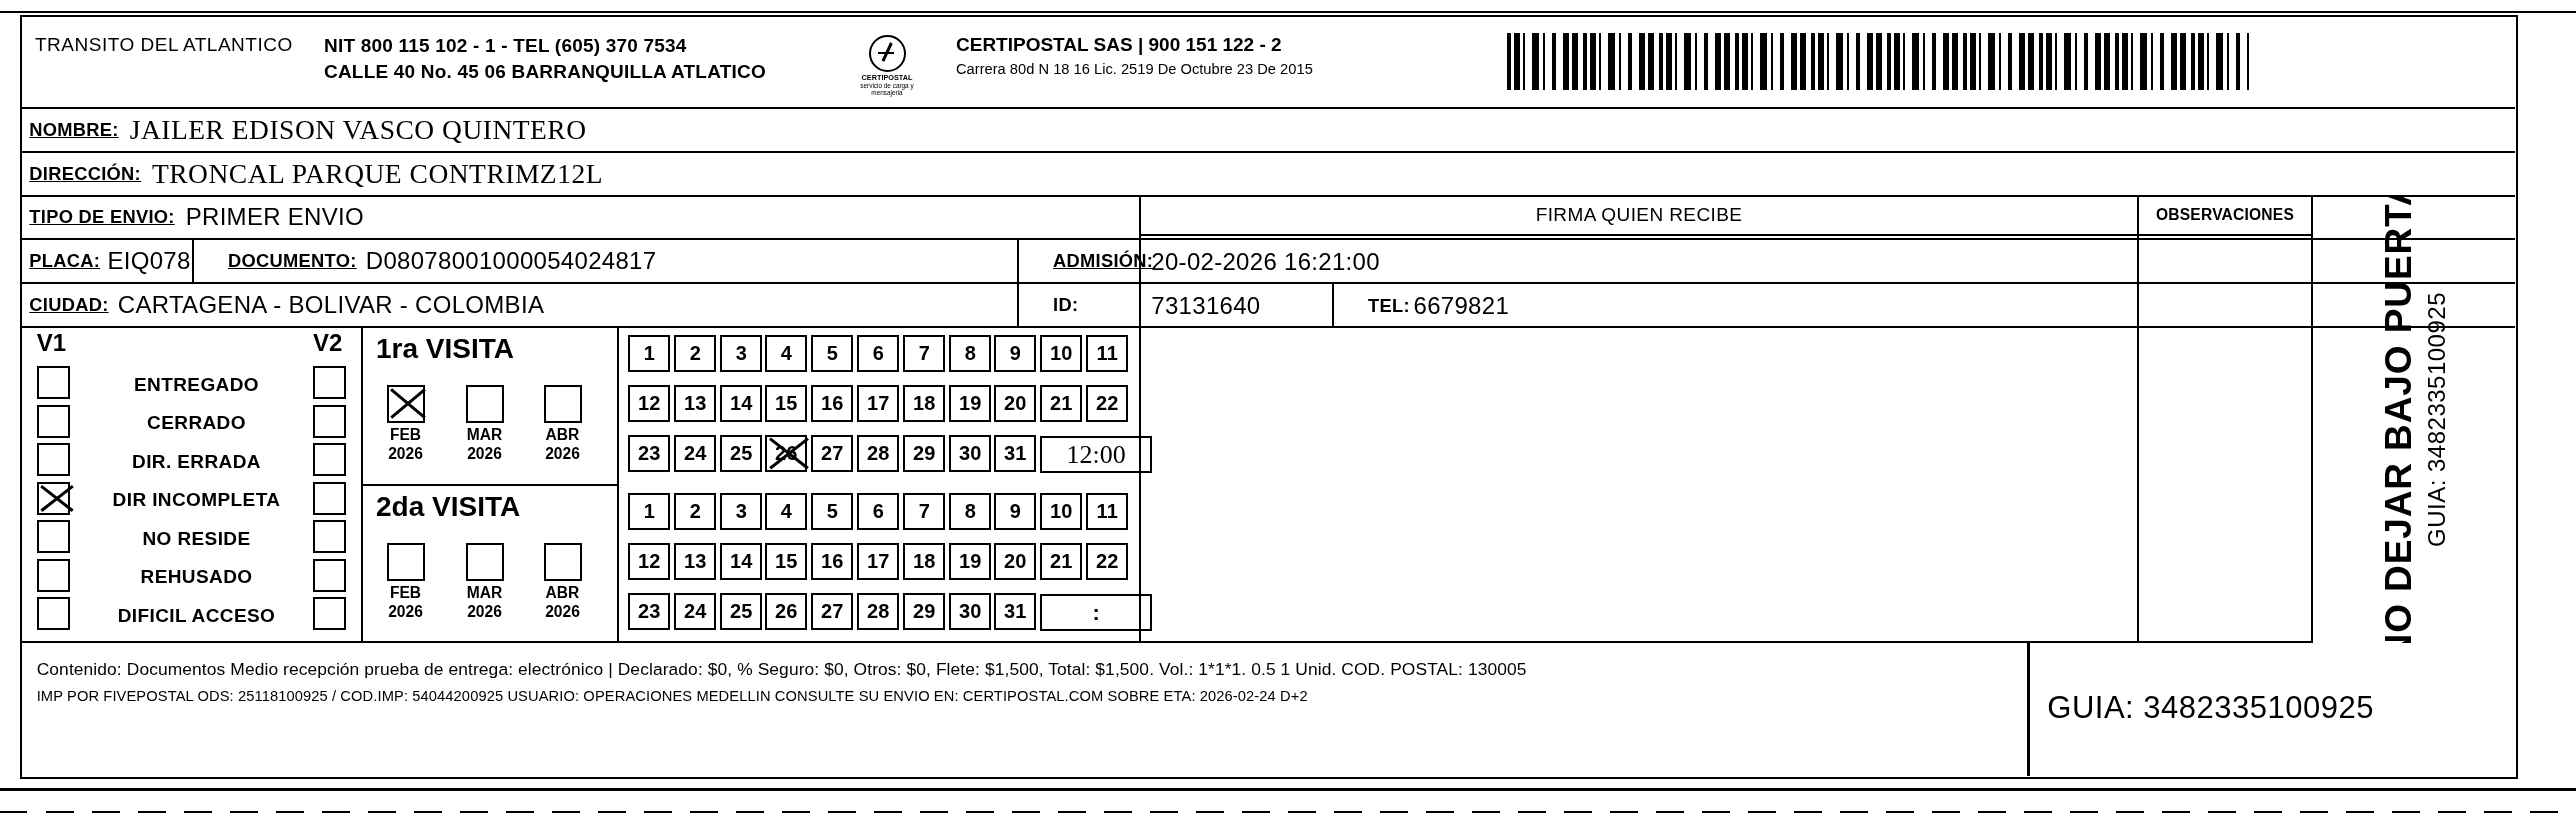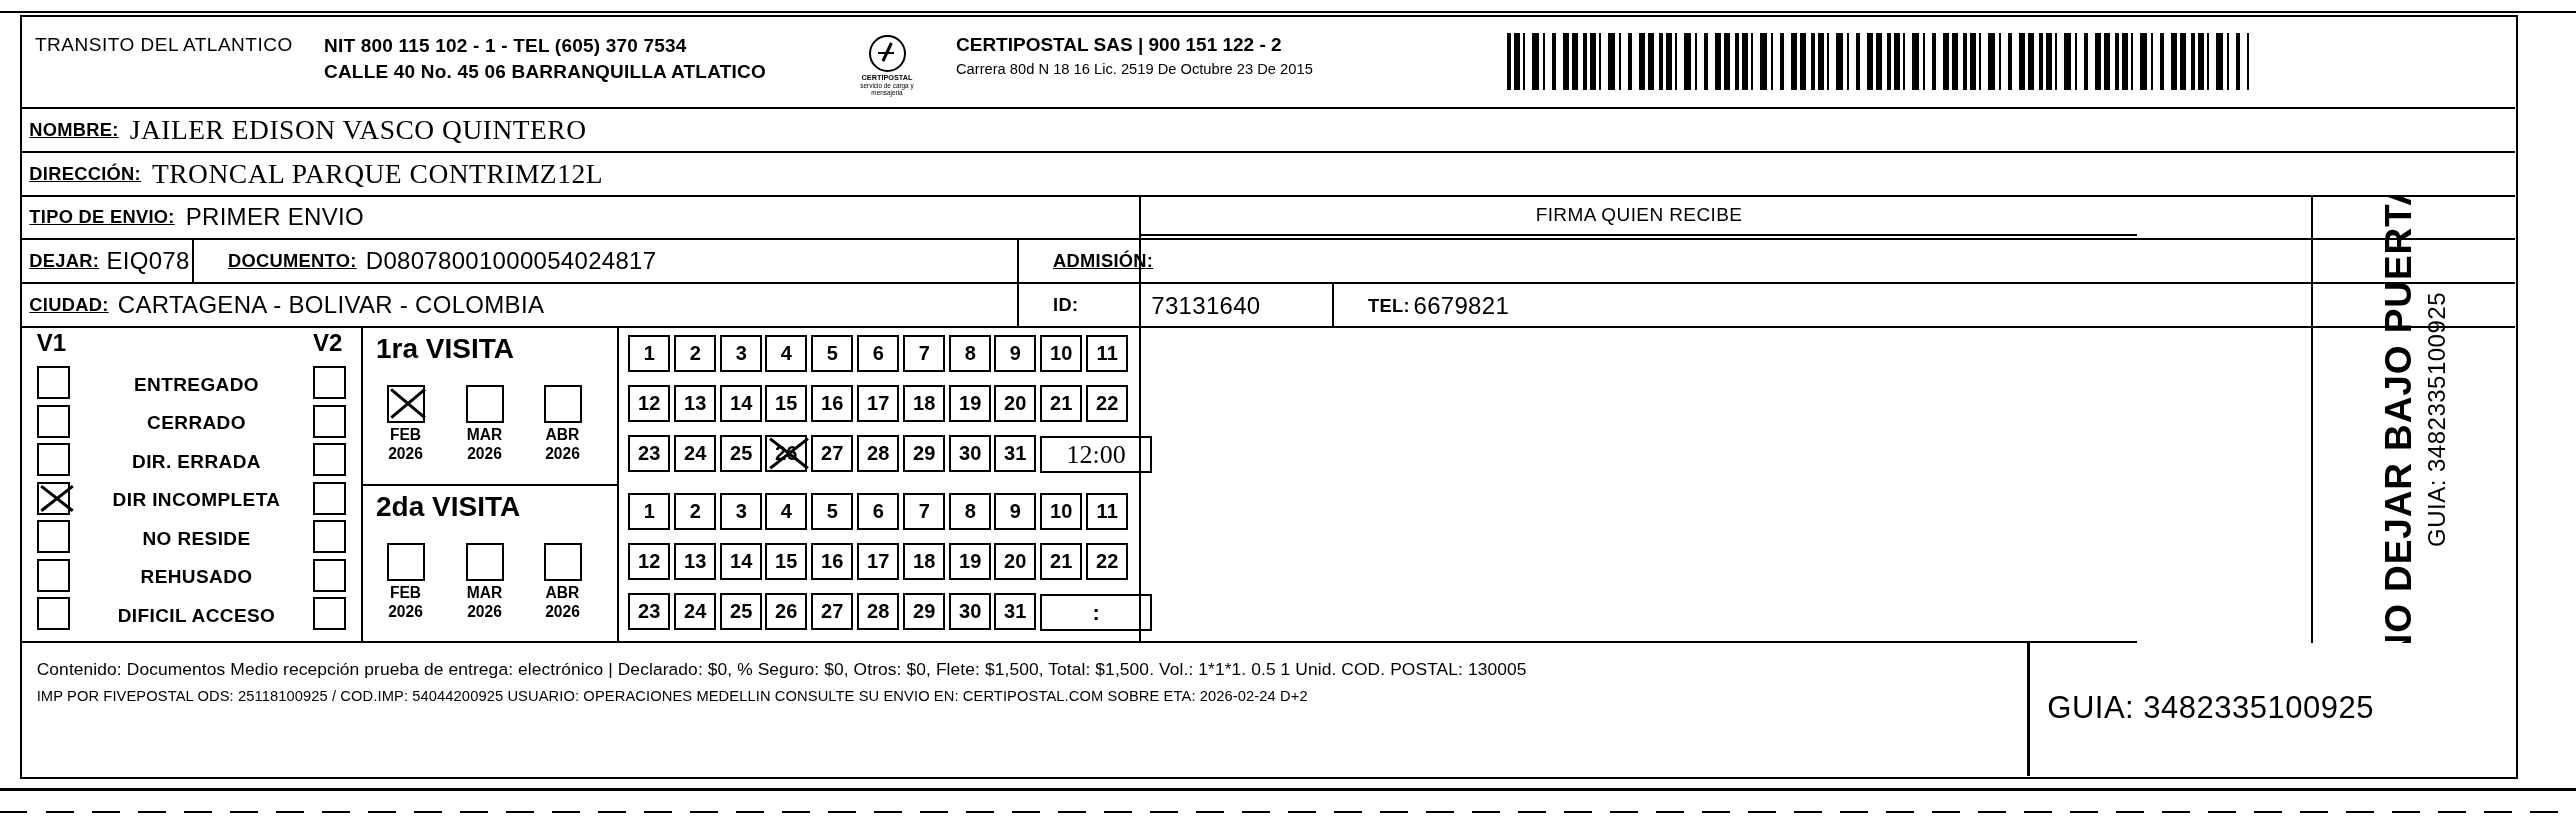--- a/index.html
+++ b/index.html
@@ -527,6 +527,9 @@
       <div class="firma-hdr">FIRMA QUIEN RECIBE</div>
     </div>
 
+    <div class="obs-box">
+      <div class="obs-hdr">OBSERVACIONES</div>
+    </div>
 
     <div class="vstrip">
       <div class="vstrip-inner">

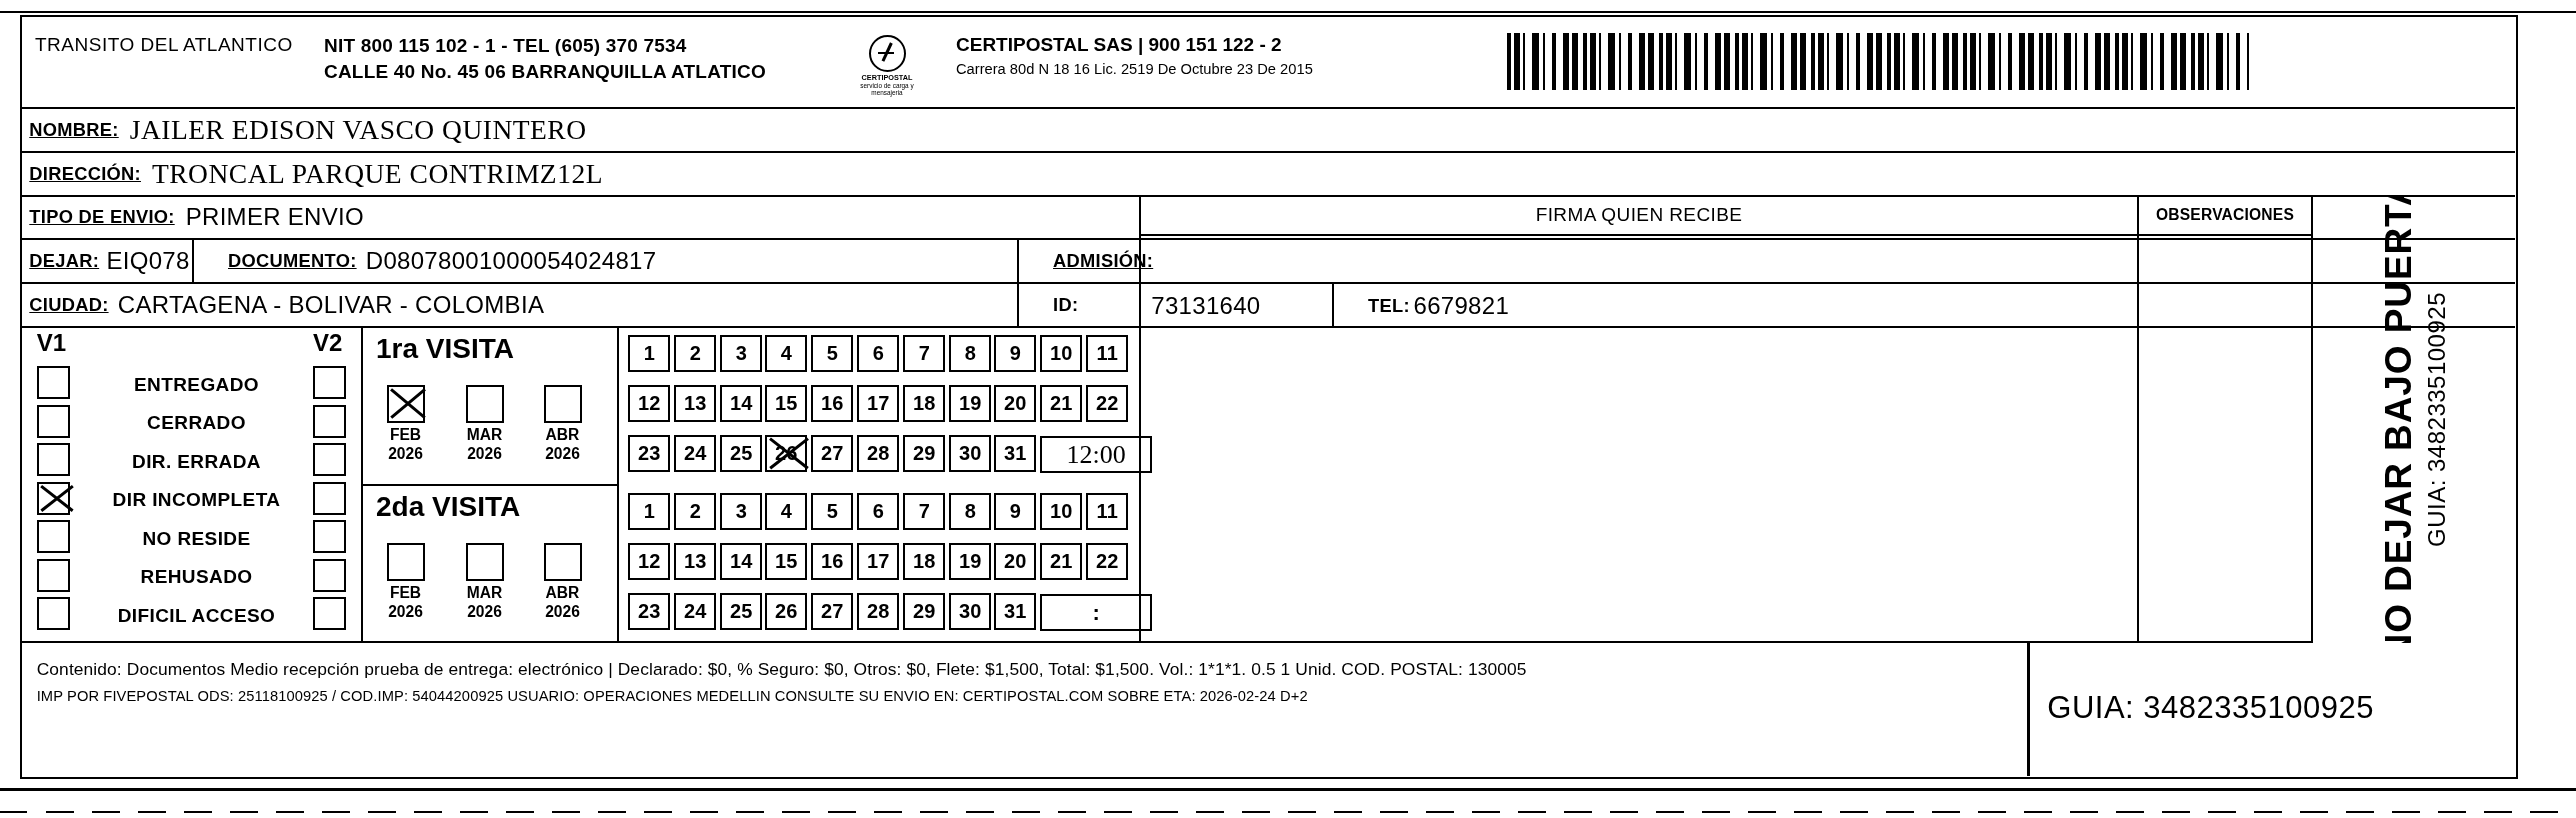--- a/index.html
+++ b/index.html
@@ -331,7 +331,7 @@
 
     <div class="row r-placa">
       <div class="cellbox" style="left:0; width:170px;">
-        <span class="lbl">DEJAR:</span>
+        <span class="lbl">PLACA:</span>
         <span class="val-print" style="margin-left:7.3px;">EIQ078</span>
       </div>
       <div class="cellbox vline" style="left:170px; width:824px;">

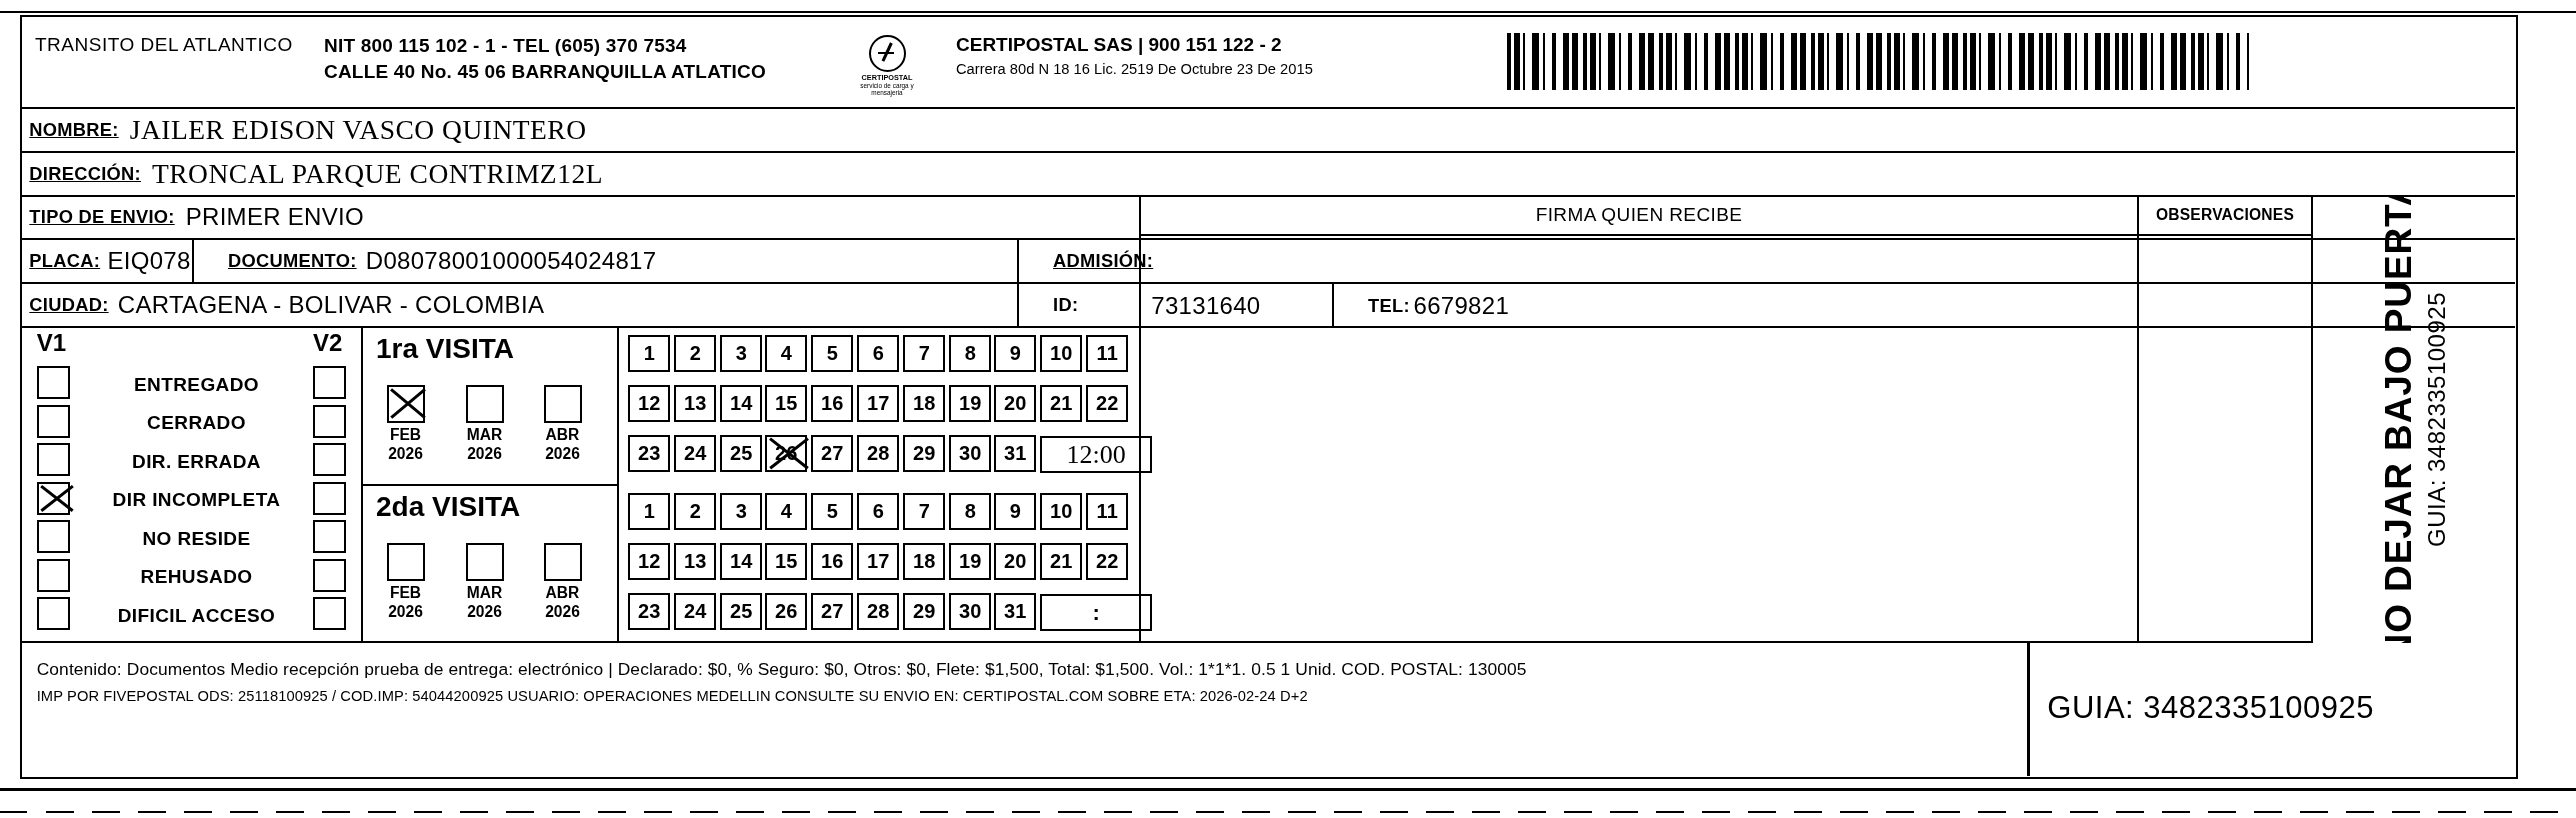--- a/index.html
+++ b/index.html
@@ -353,6 +353,9 @@
       </div>
     </div>
 
+    <div class="cellbox" style="position:absolute; left:1122px; top:223px; width:330px; height:44px; border:none;">
+      <span class="val-print">20-02-2026 16:21:00</span>
+    </div>
     <div class="cellbox" style="position:absolute; left:1122px; top:267px; width:183px; height:44px; border:none;">
       <span class="val-print">73131640</span>
     </div>

